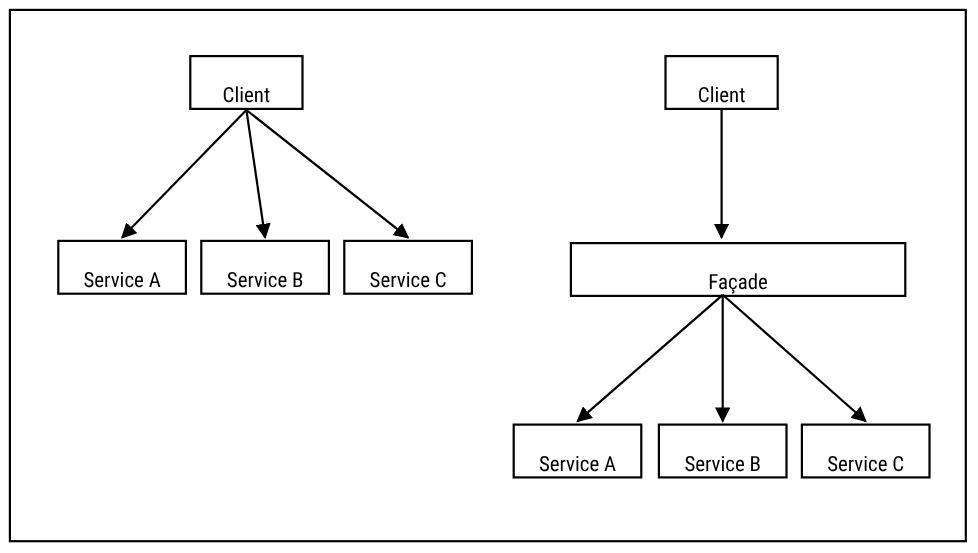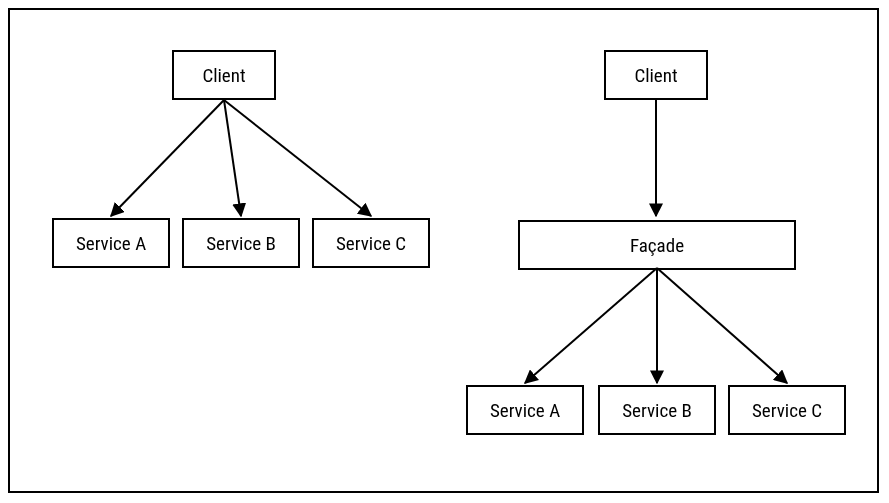--- a/index.html
+++ b/index.html
@@ -28,7 +28,7 @@
     border: 2px solid #000;
     background: #fff;
     display: flex;
-    align-items: center;
+    align-items: flex-end;
     justify-content: center;
     font-size: 19px;
     box-sizing: border-box;

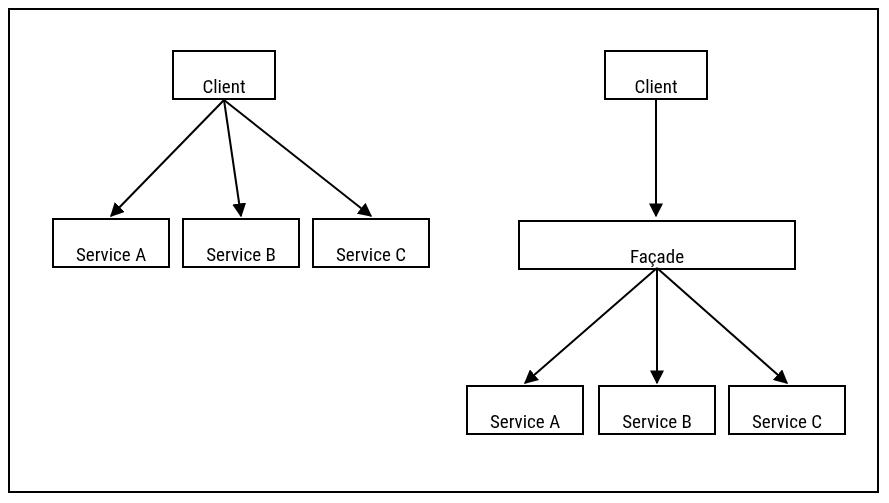--- a/index.html
+++ b/index.html
@@ -68,7 +68,7 @@
   <span>Client</span>
 </div>
 
-<div class="box" style="left:518px; top:220px; width:278px; height:50px;">
+<div class="box" style="left:518px; top:220px; width:306px; height:50px;">
   <span>Façade</span>
 </div>
 

